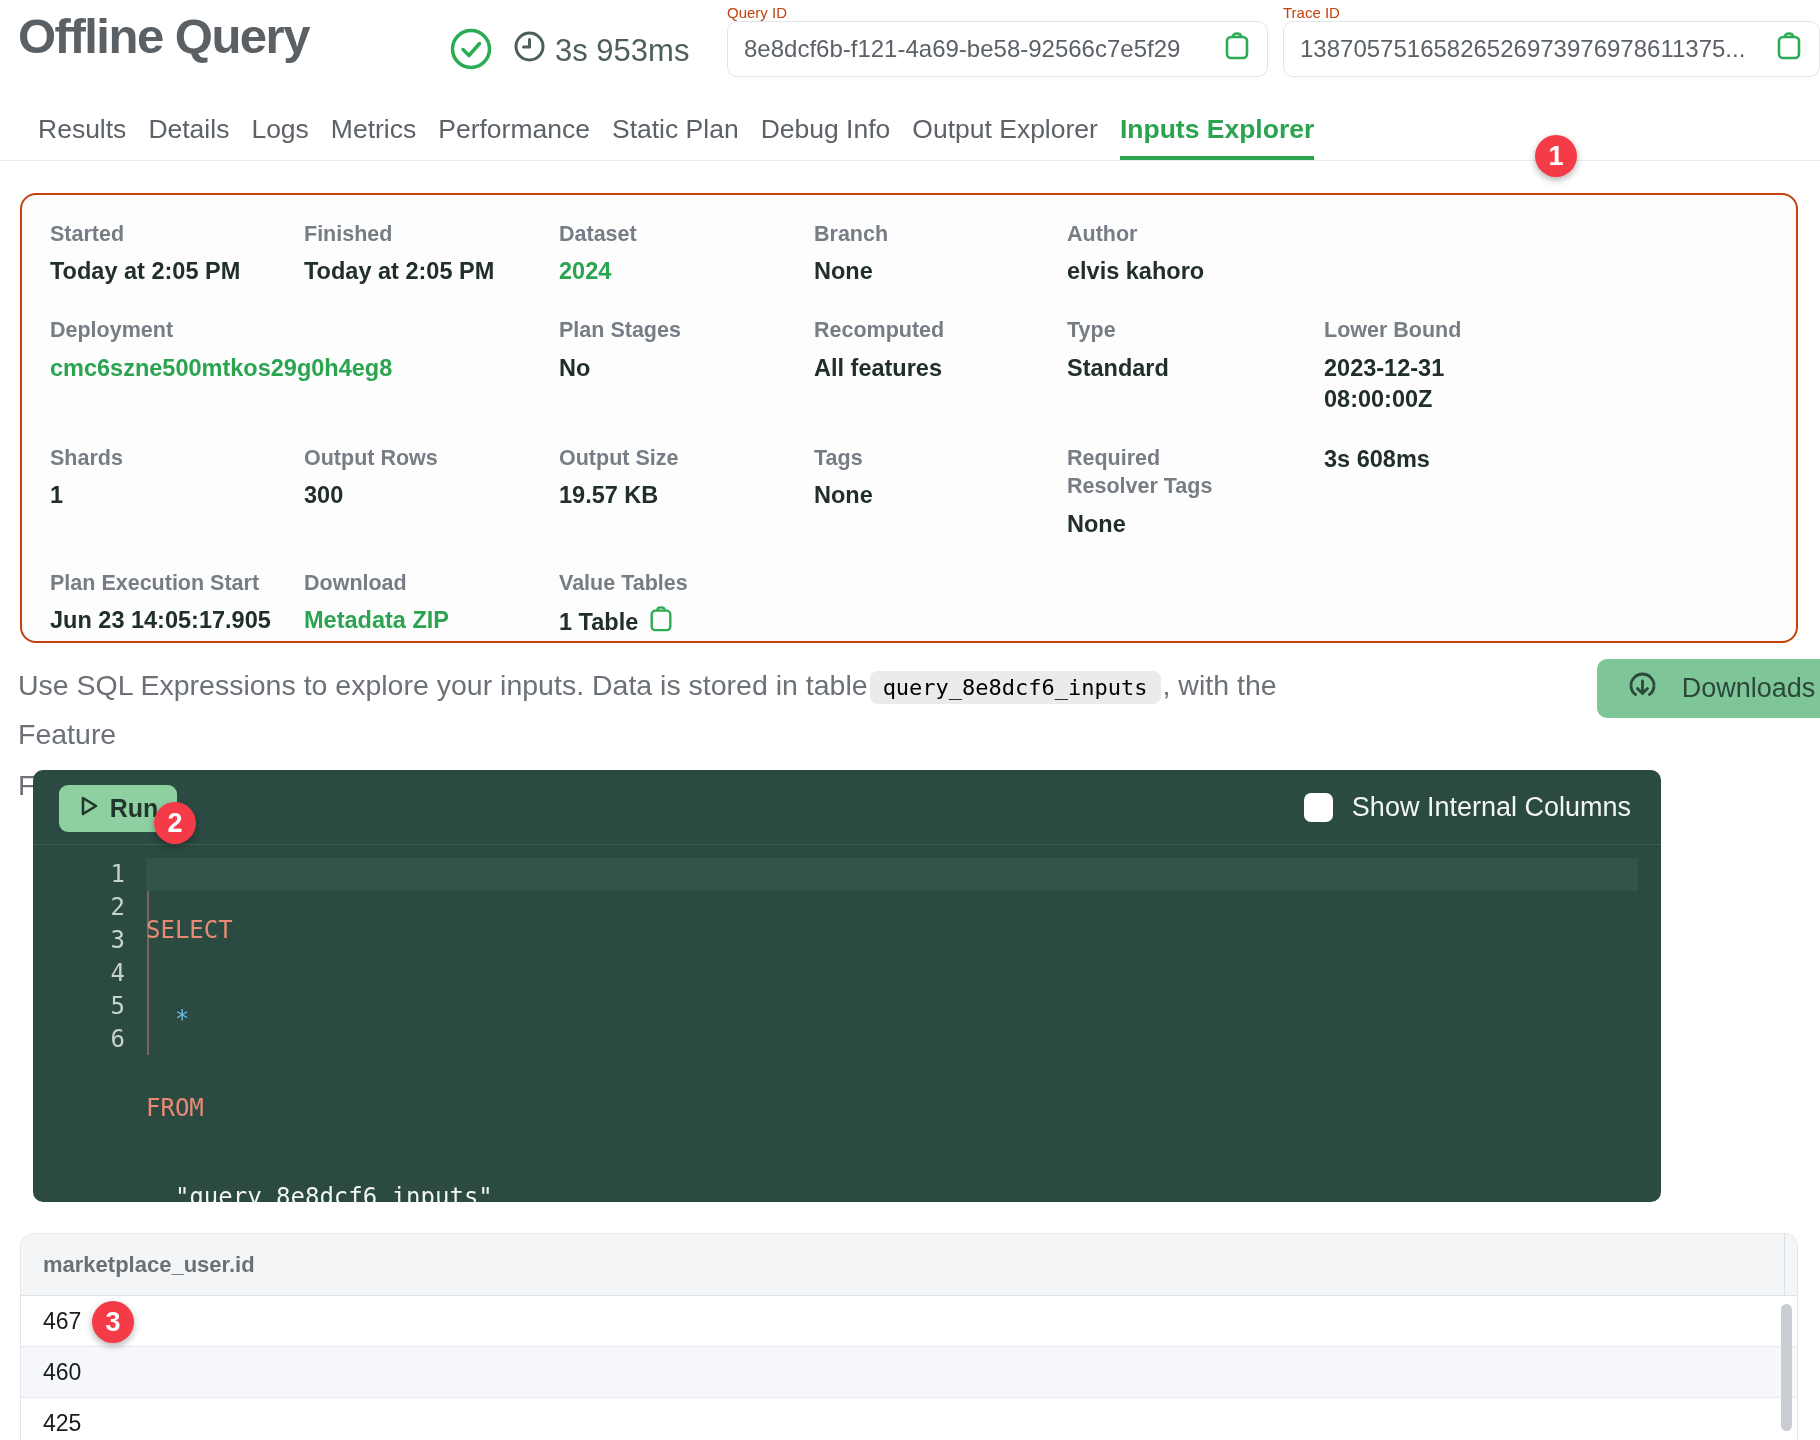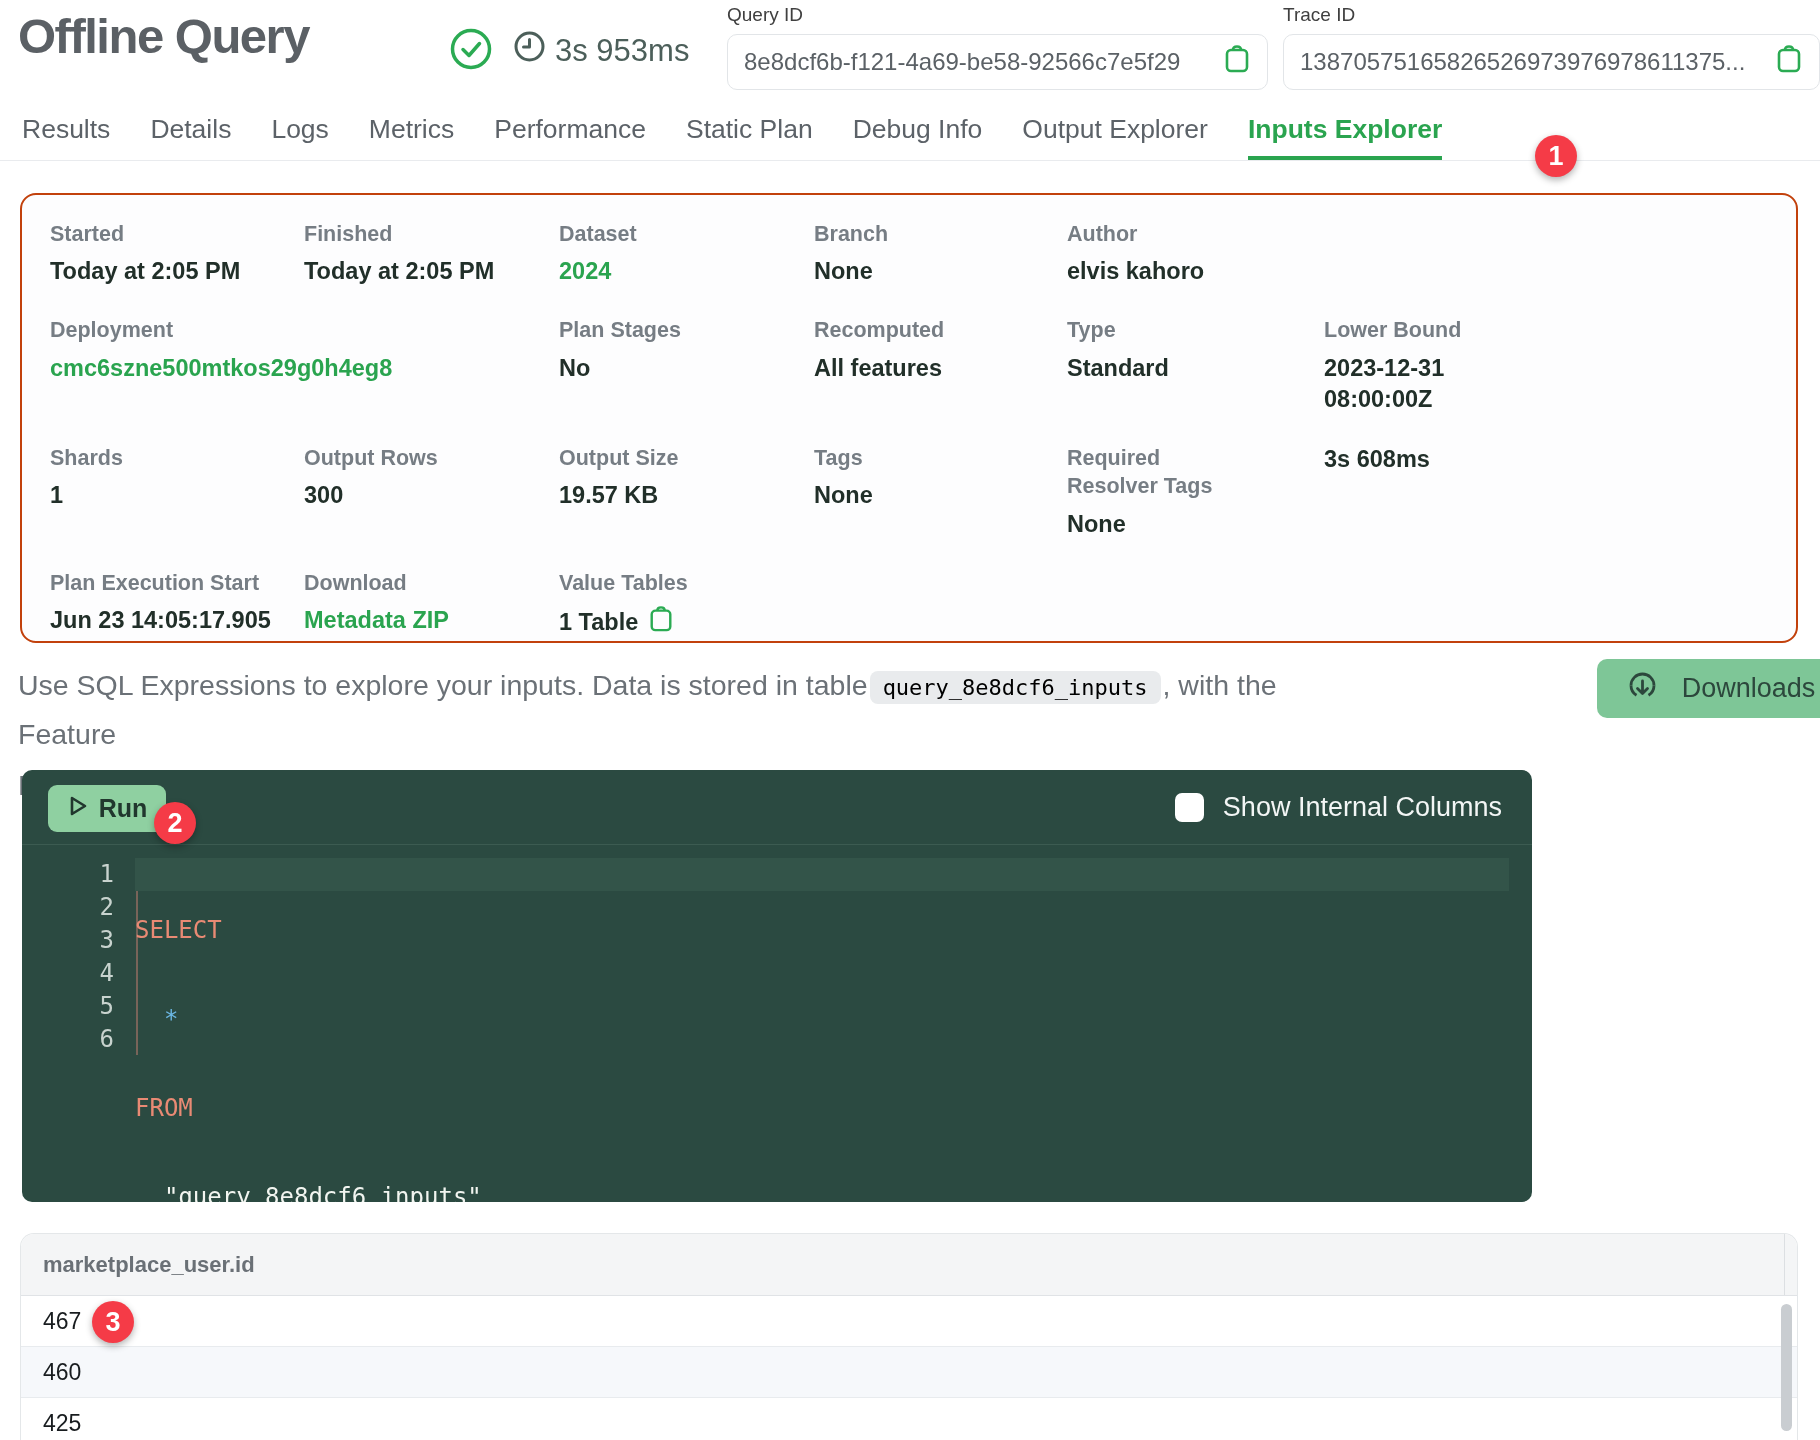--- a/index.html
+++ b/index.html
@@ -16,7 +16,7 @@
   .id-group{ position:absolute; top:4px; }
   .id-group.qid{ left:727px; width:541px; }
   .id-group.tid{ left:1283px; width:537px; }
-  .id-label{ font-size:19px; color:#404040; margin-bottom:8px; }
+  .id-label{ font-size:15px; color:#c2410c; }
   .id-box{ height:56px; border:1px solid #e2e5e8; border-radius:10px; background:#fff;
            display:flex; align-items:center; justify-content:space-between; padding:0 16px;
            font-size:24px; color:#5b6166; white-space:nowrap; overflow:hidden; }

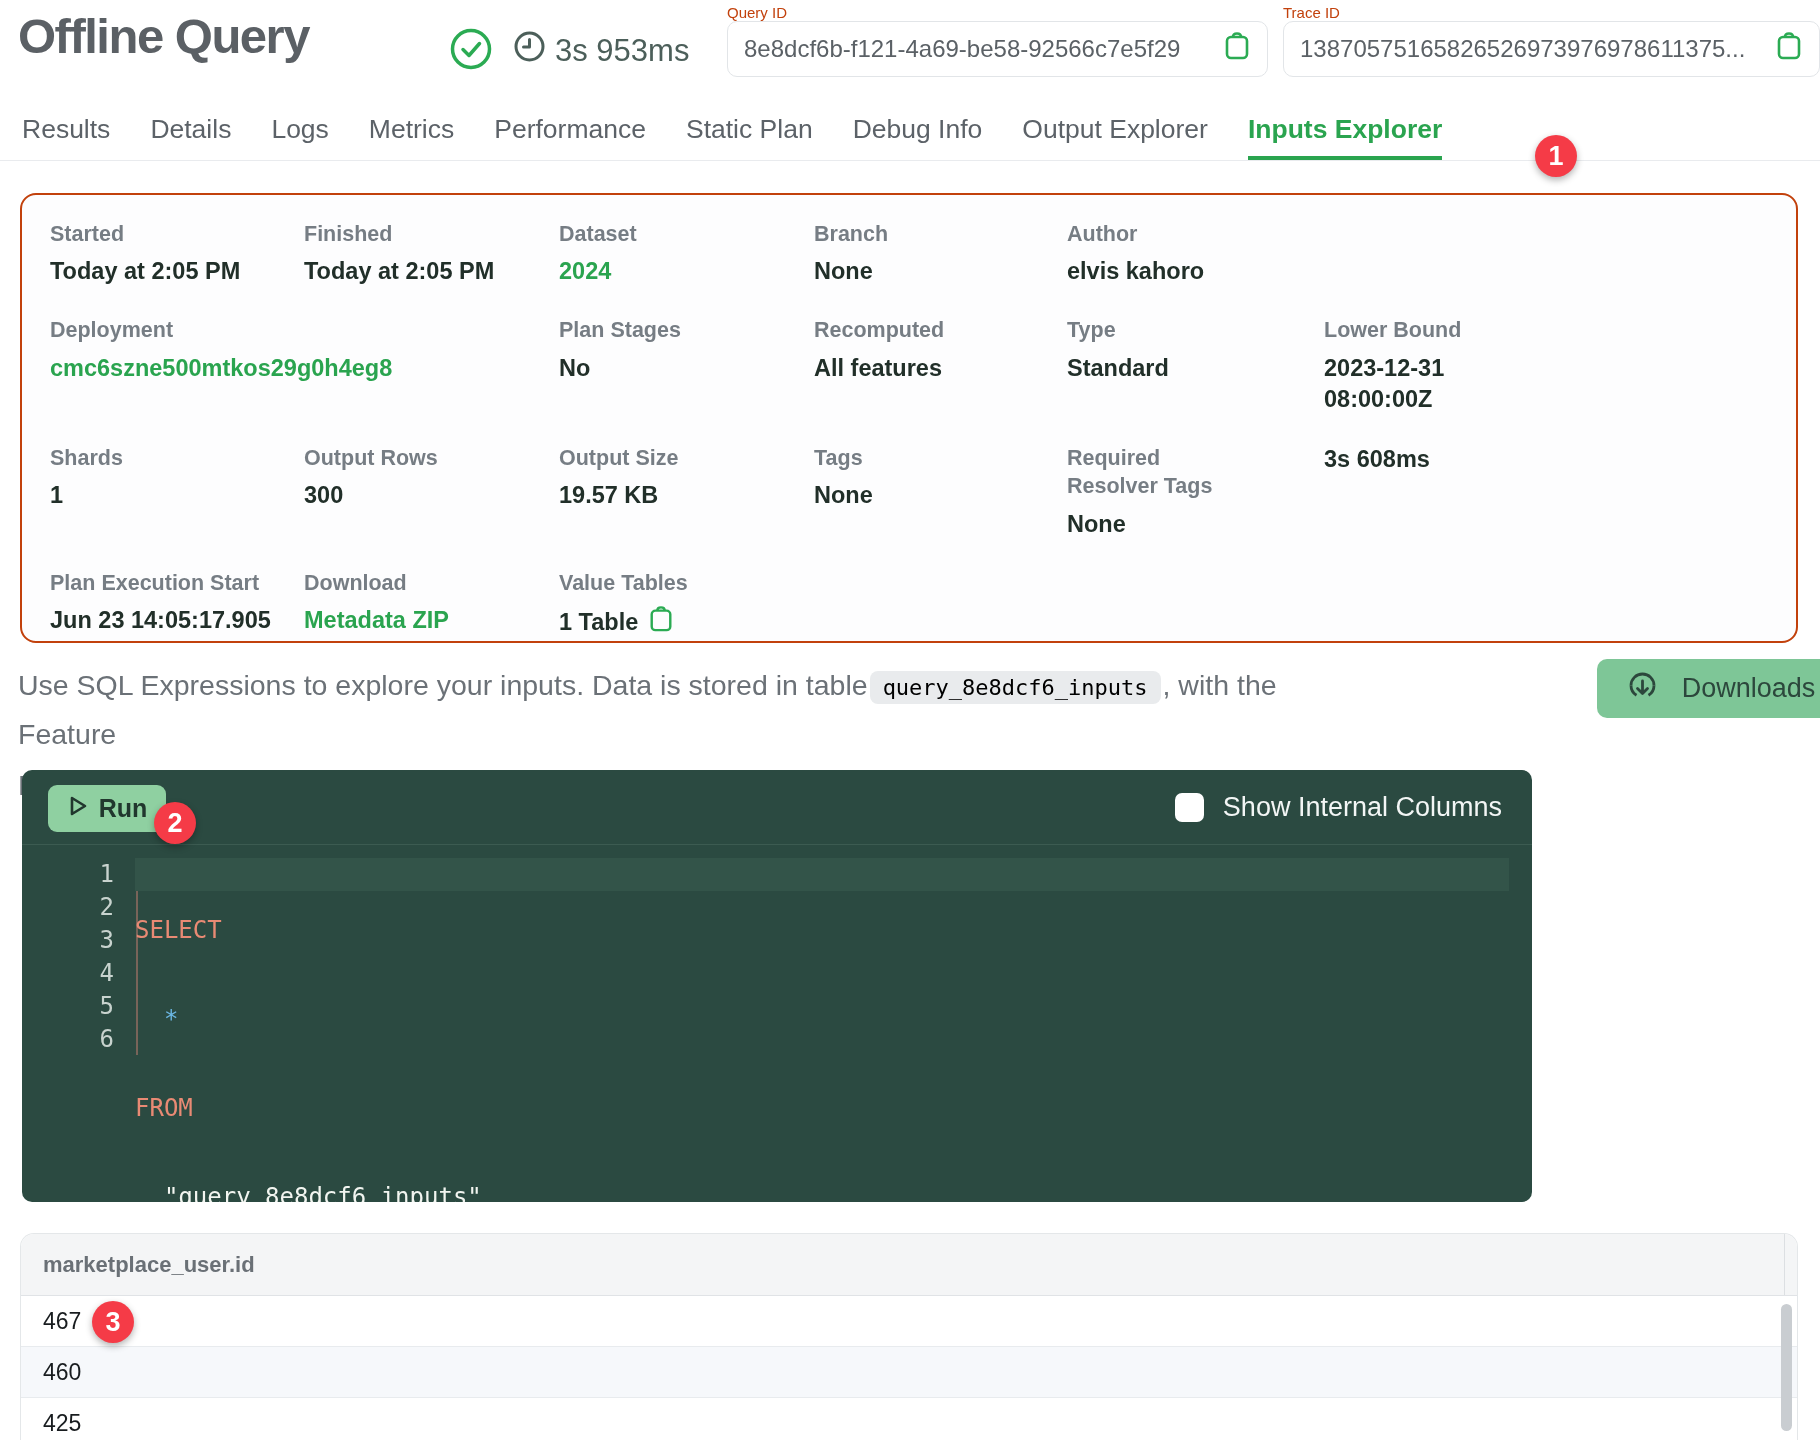--- a/index.html
+++ b/index.html
@@ -22,7 +22,7 @@
            font-size:24px; color:#5b6166; white-space:nowrap; overflow:hidden; }
   
   .tabbar{ position:absolute; left:0; top:100px; width:1820px; height:61px;
-           border-bottom:1px solid #e9ebee; display:flex; align-items:stretch; gap:40px; padding-left:22px; }
+           border-bottom:1px solid #e9ebee; display:flex; align-items:stretch; gap:22px; padding-left:38px; }
   .tab{ font-size:26.5px; color:#5c6268; display:flex; align-items:center; cursor:pointer; border-bottom:4px solid transparent; padding-top:2px; }
   .tab.active{ color:#2aa44f; font-weight:bold; border-bottom-color:#2aa44f; }
   

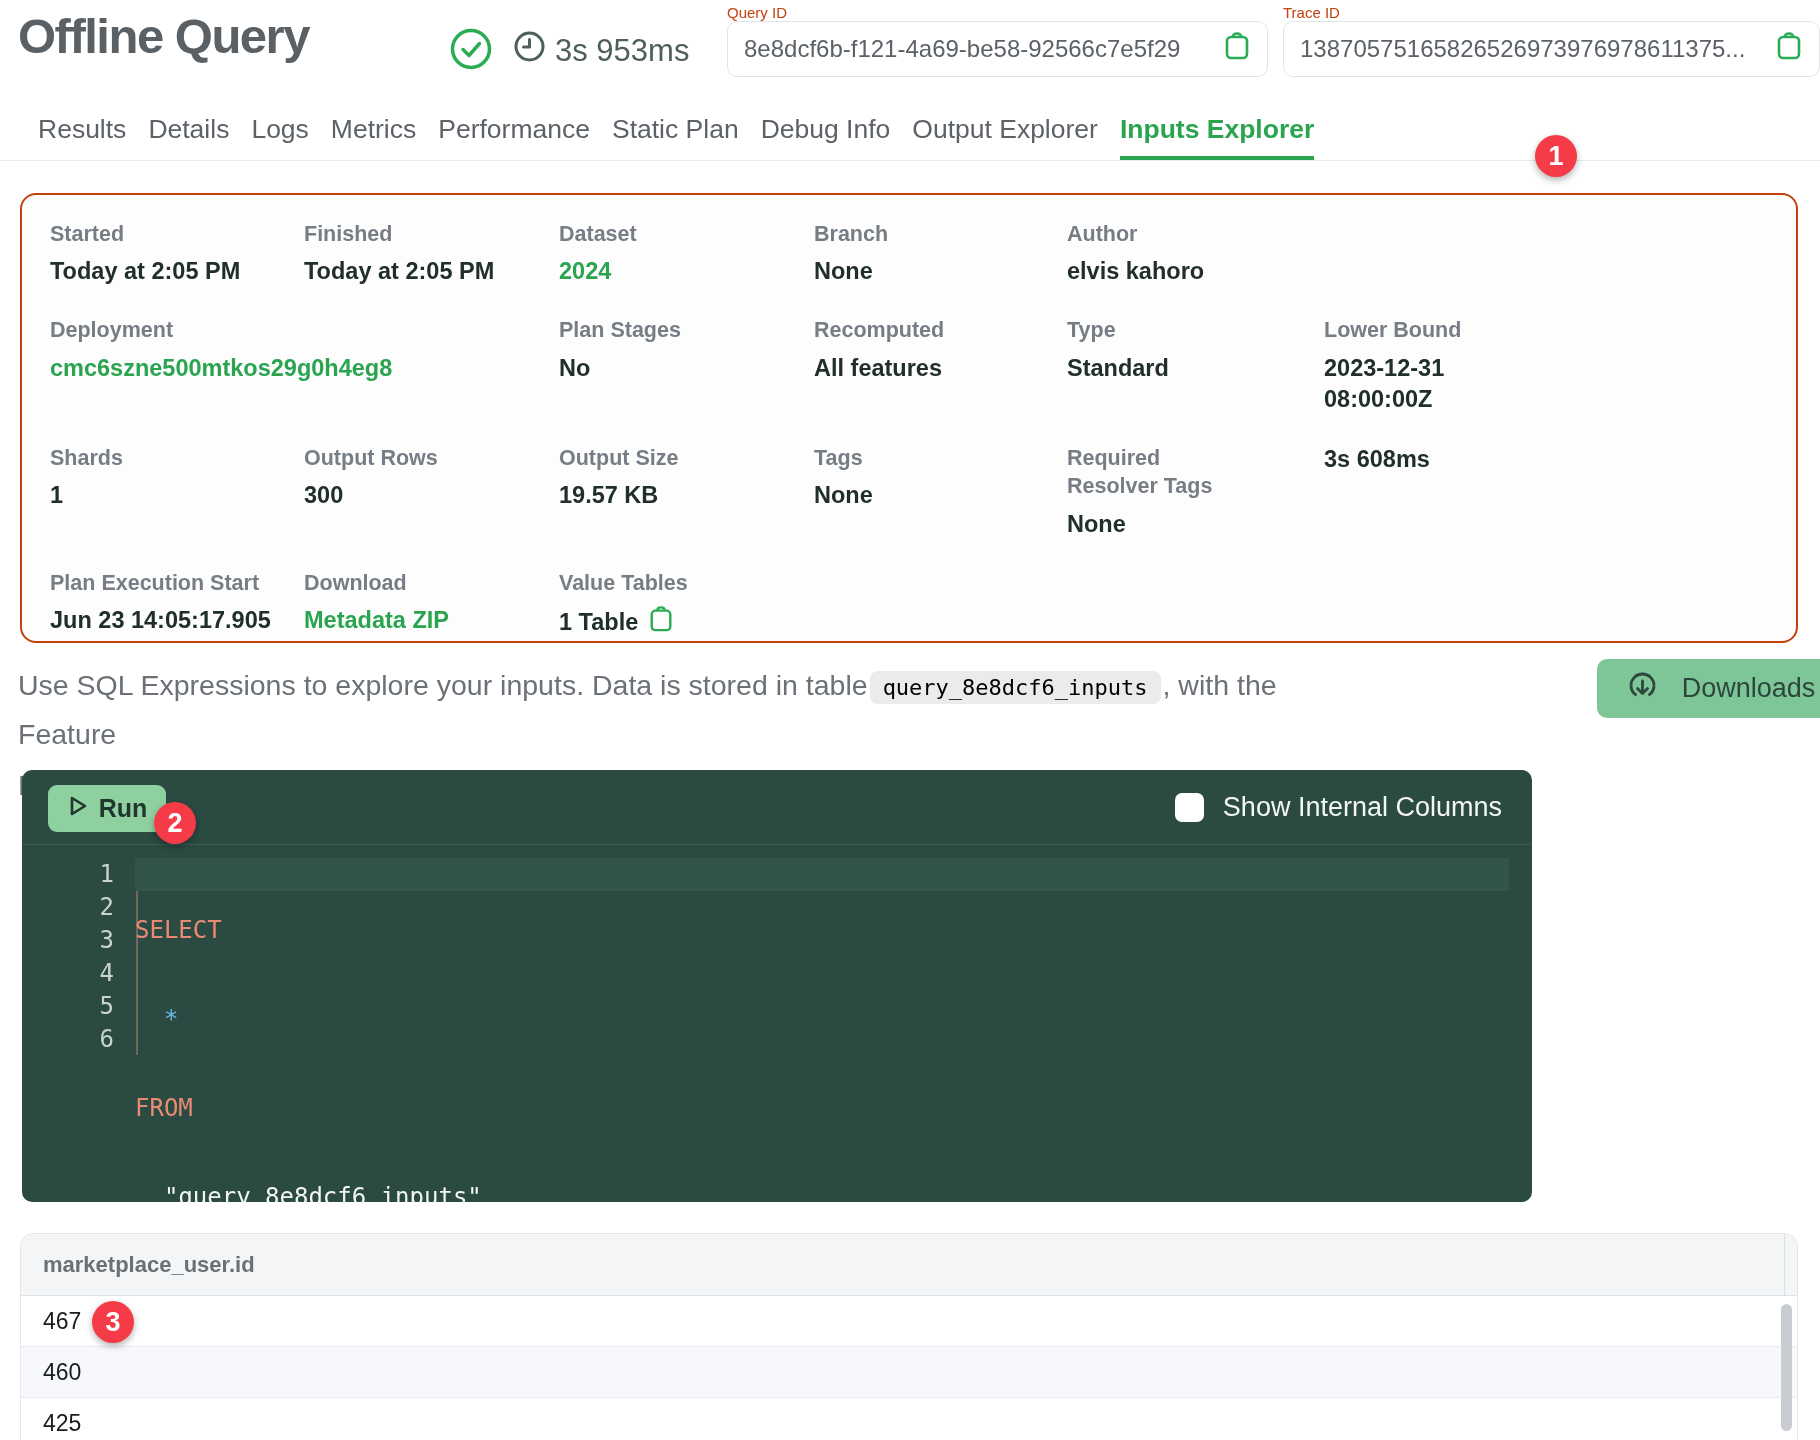--- a/index.html
+++ b/index.html
@@ -52,7 +52,7 @@
     display:flex; align-items:center; justify-content:center; gap:24px;
     color:#2c473c; font-size:27px; font-weight:normal; font-family:inherit; }
   
-  .editor{ position:absolute; left:22px; top:770px; width:1510px; height:432px;
+  .editor{ position:absolute; left:33px; top:770px; width:1628px; height:432px;
     background:#2b4a41; border-radius:10px; overflow:hidden; }
   .editor-toolbar{ position:relative; height:75px; border-bottom:1px solid #3c5b51; }
   .run-btn{ position:absolute; left:26px; top:15px; width:118px; height:47px;

